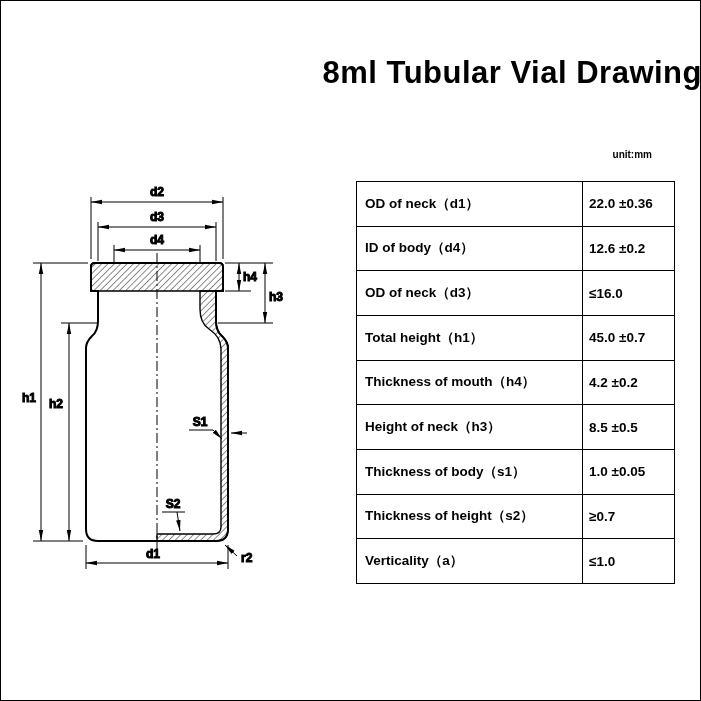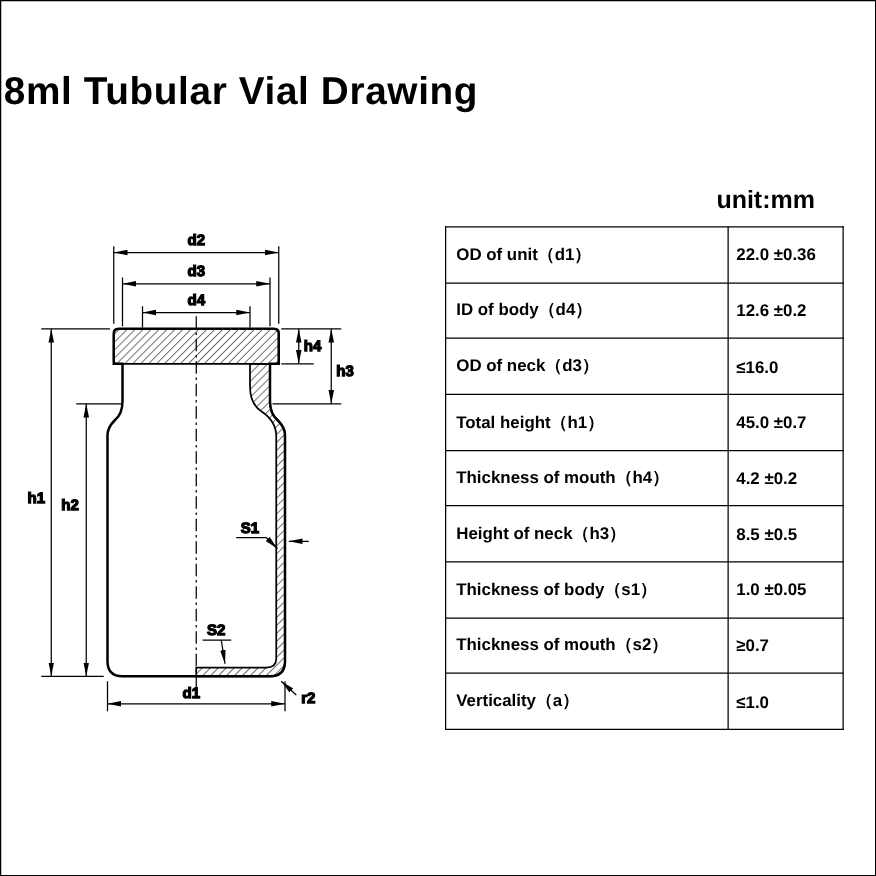--- a/index.html
+++ b/index.html
@@ -5,7 +5,7 @@
   html,body{margin:0;padding:0;background:#fff;}
   body{width:701px;height:701px;font-family:"Liberation Sans",sans-serif;}
   .page{position:relative;width:699px;height:699px;border:1px solid #000;background:#fff;overflow:hidden;}
-  .title{position:absolute;top:52px;left:0;width:100%;margin:2px;text-align:left;
+  .title{position:absolute;top:52px;left:0;width:100%;margin:2px;text-align:right;
          font-size:31px;font-weight:bold;color:#000;letter-spacing:.5px;}
   .unit{position:absolute;left:355px;top:148px;width:296px;text-align:right;
         font-size:20px;font-weight:bold;color:#000;}

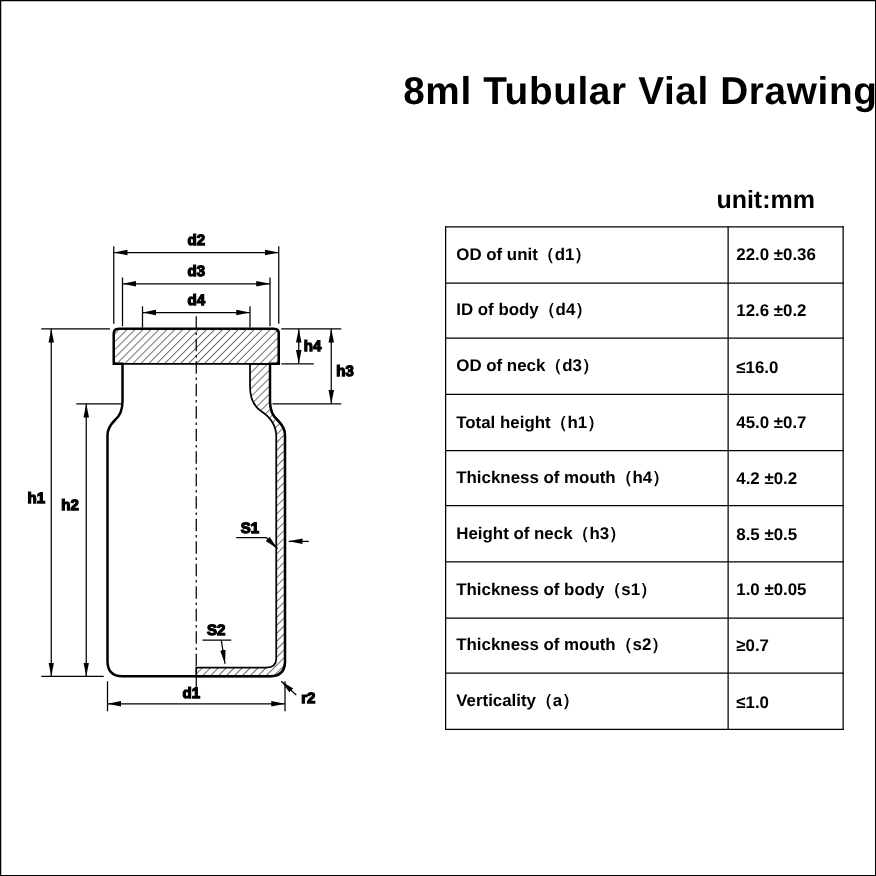--- a/index.html
+++ b/index.html
@@ -8,7 +8,7 @@
   .title{position:absolute;top:52px;left:0;width:100%;margin:2px;text-align:right;
          font-size:31px;font-weight:bold;color:#000;letter-spacing:.5px;}
   .unit{position:absolute;left:355px;top:148px;width:296px;text-align:right;
-        font-size:20px;font-weight:bold;color:#000;}
+        font-size:10px;font-weight:bold;color:#000;}
   table.spec{position:absolute;left:355px;top:180px;width:296px;height:403px;
              border-collapse:collapse;table-layout:fixed;}
   table.spec td{border:1px solid #000;font-size:13.5px;font-weight:bold;color:#000;

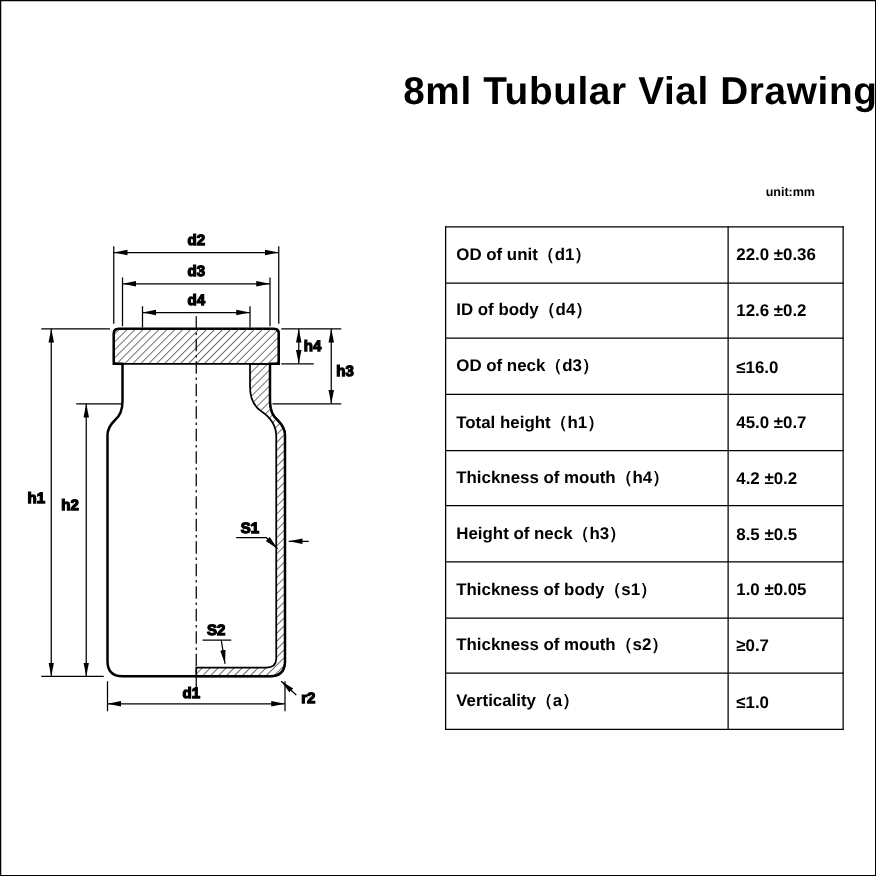--- a/index.html
+++ b/index.html
@@ -34,7 +34,7 @@
   <table class="spec">
     <tbody>
       <tr>
-          <td class="lbl">OD of unit（d1）</td>
+          <td class="lbl">OD of neck（d1）</td>
           <td class="val">22.0 ±0.36</td>
         </tr>
       <tr>

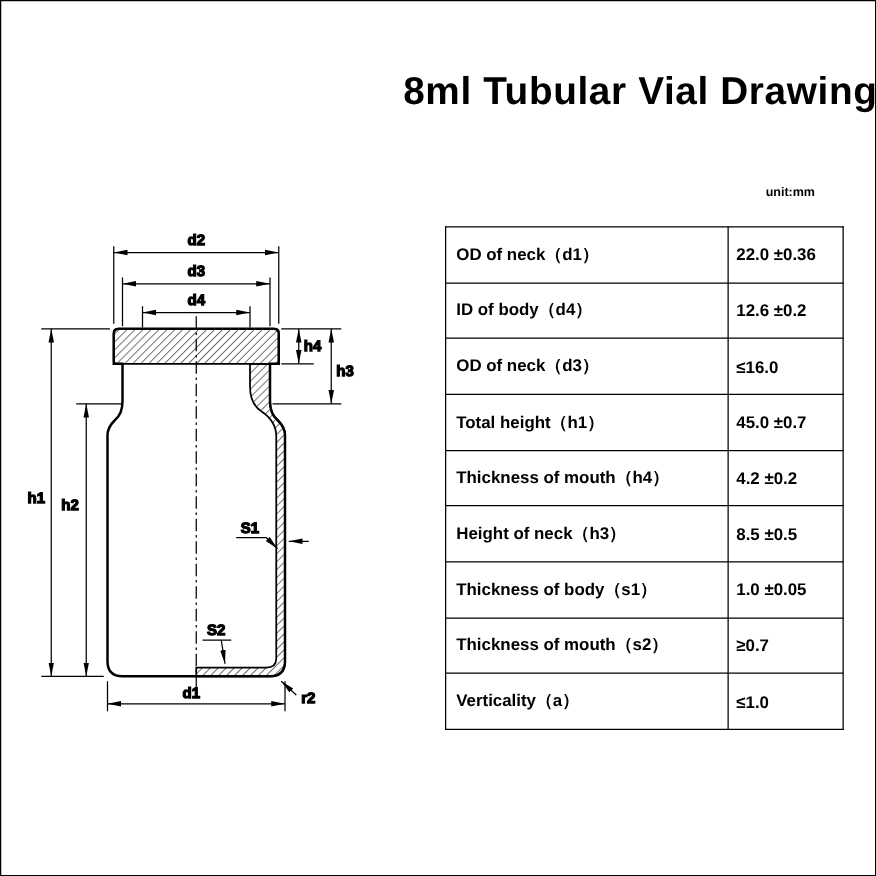--- a/index.html
+++ b/index.html
@@ -62,7 +62,7 @@
           <td class="val">1.0 ±0.05</td>
         </tr>
       <tr>
-          <td class="lbl">Thickness of mouth（s2）</td>
+          <td class="lbl">Thickness of height（s2）</td>
           <td class="val">≥0.7</td>
         </tr>
       <tr>

